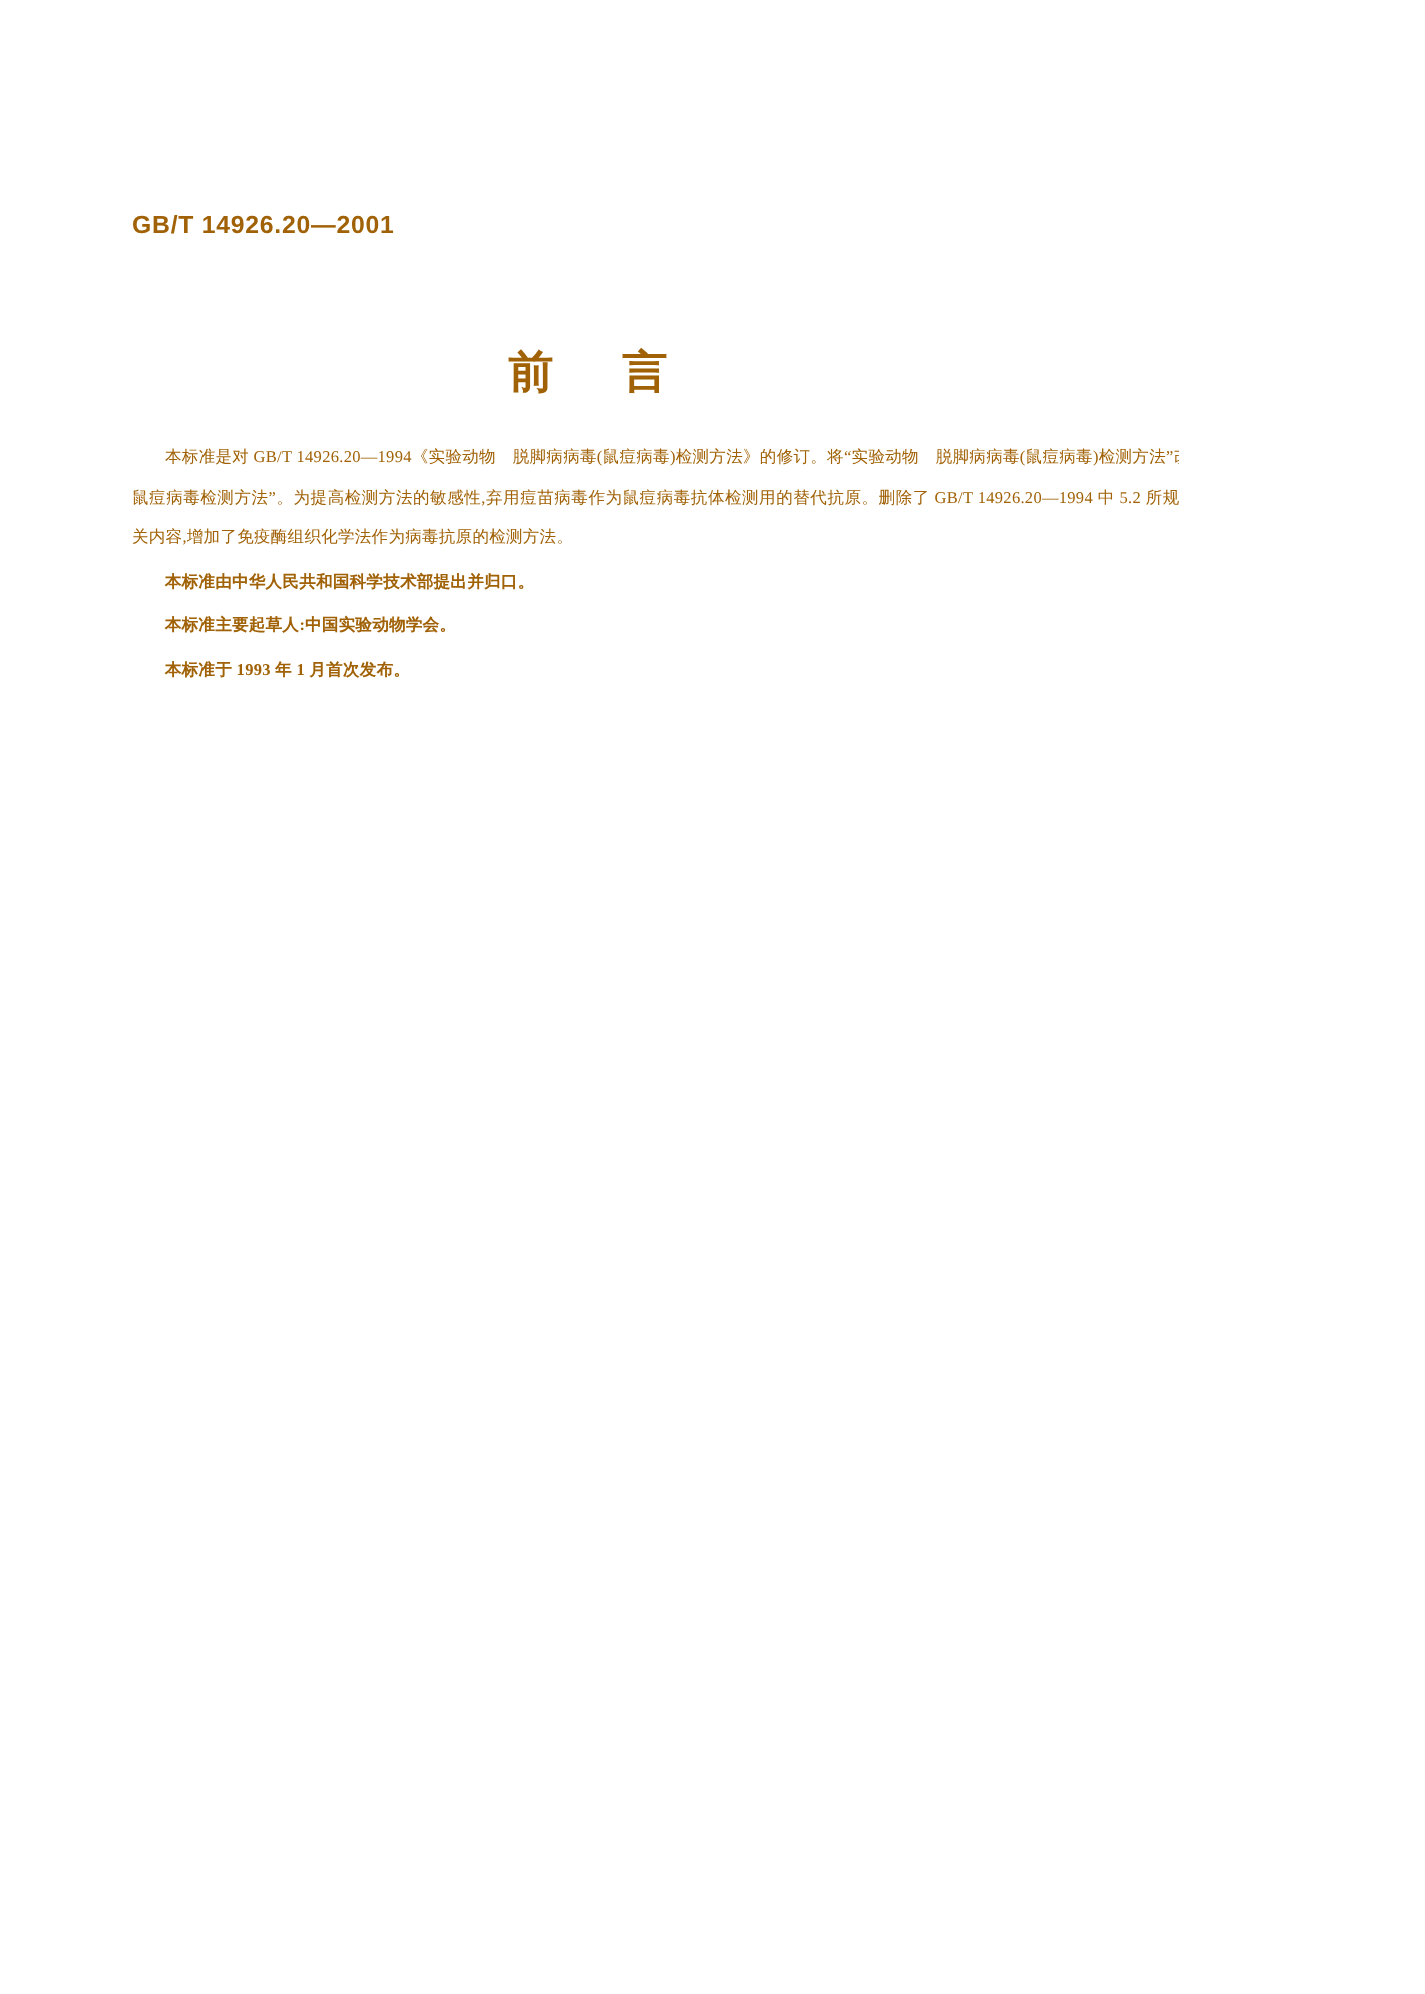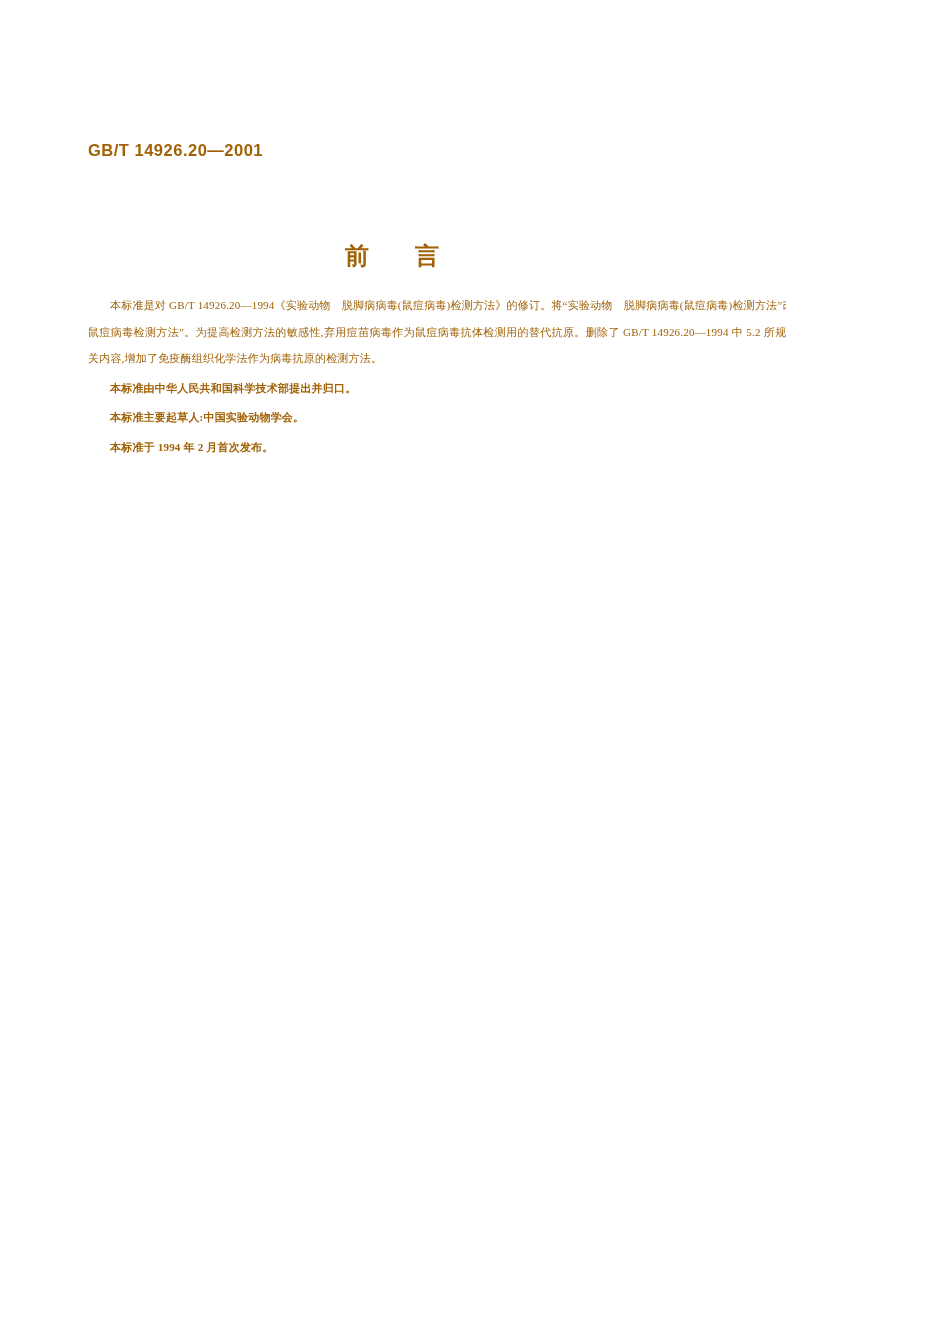--- a/index.html
+++ b/index.html
@@ -30,11 +30,11 @@
     position: absolute;
     left: 0;
     right: 0;
-    top: 240px;
+    top: 228px;
     text-align: center;
     font-family: "Liberation Serif", serif;
     font-weight: bold;
-    font-size: 24px;
+    font-size: 30px;
     letter-spacing: 2px;
   }
   .doc-title .gap {

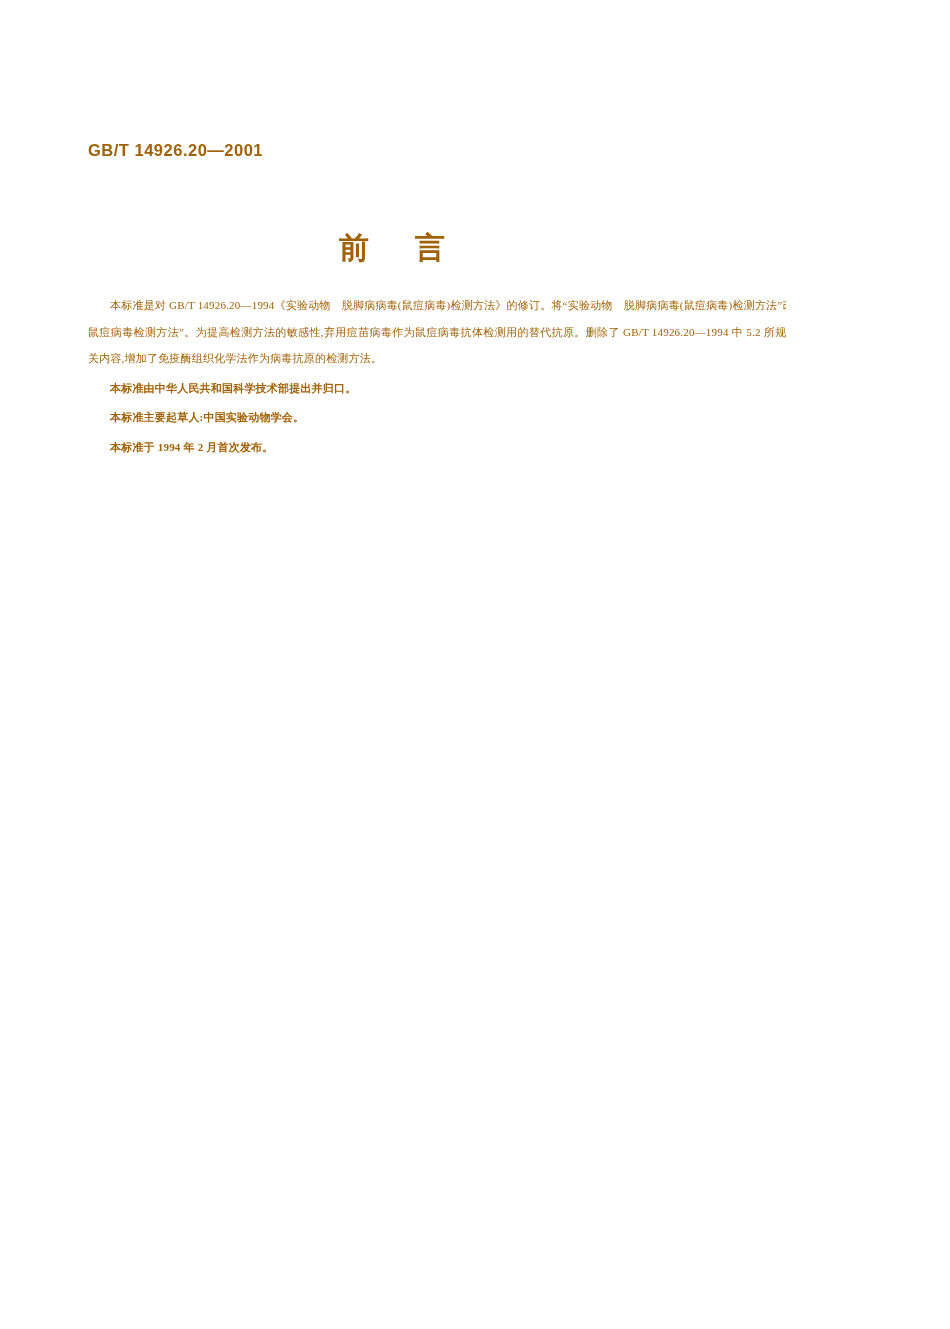--- a/index.html
+++ b/index.html
@@ -78,7 +78,7 @@
     <p class="para indent">本标准是对 GB/T 14926.20—1994《实验动物　脱脚病病毒(鼠痘病毒)检测方法》的修订。将“实验动物　脱脚病病毒(鼠痘病毒)检测方法”改称为“实验动物　鼠痘病毒检测方法”。为提高检测方法的敏感性,弃用痘苗病毒作为鼠痘病毒抗体检测用的替代抗原。删除了 GB/T 14926.20—1994 中 5.2 所规定的病毒检测有关内容,增加了免疫酶组织化学法作为病毒抗原的检测方法。</p>
     <p class="para indent small-gap">本标准由中华人民共和国科学技术部提出并归口。</p>
     <p class="para indent small-gap">本标准主要起草人:中国实验动物学会。</p>
-    <p class="para indent small-gap">本标准于 1994 年 2 月首次发布。</p>
+    <p class="para indent small-gap">本标准于 1993 年 1 月首次发布。</p>
   </div>
 
 </div>

